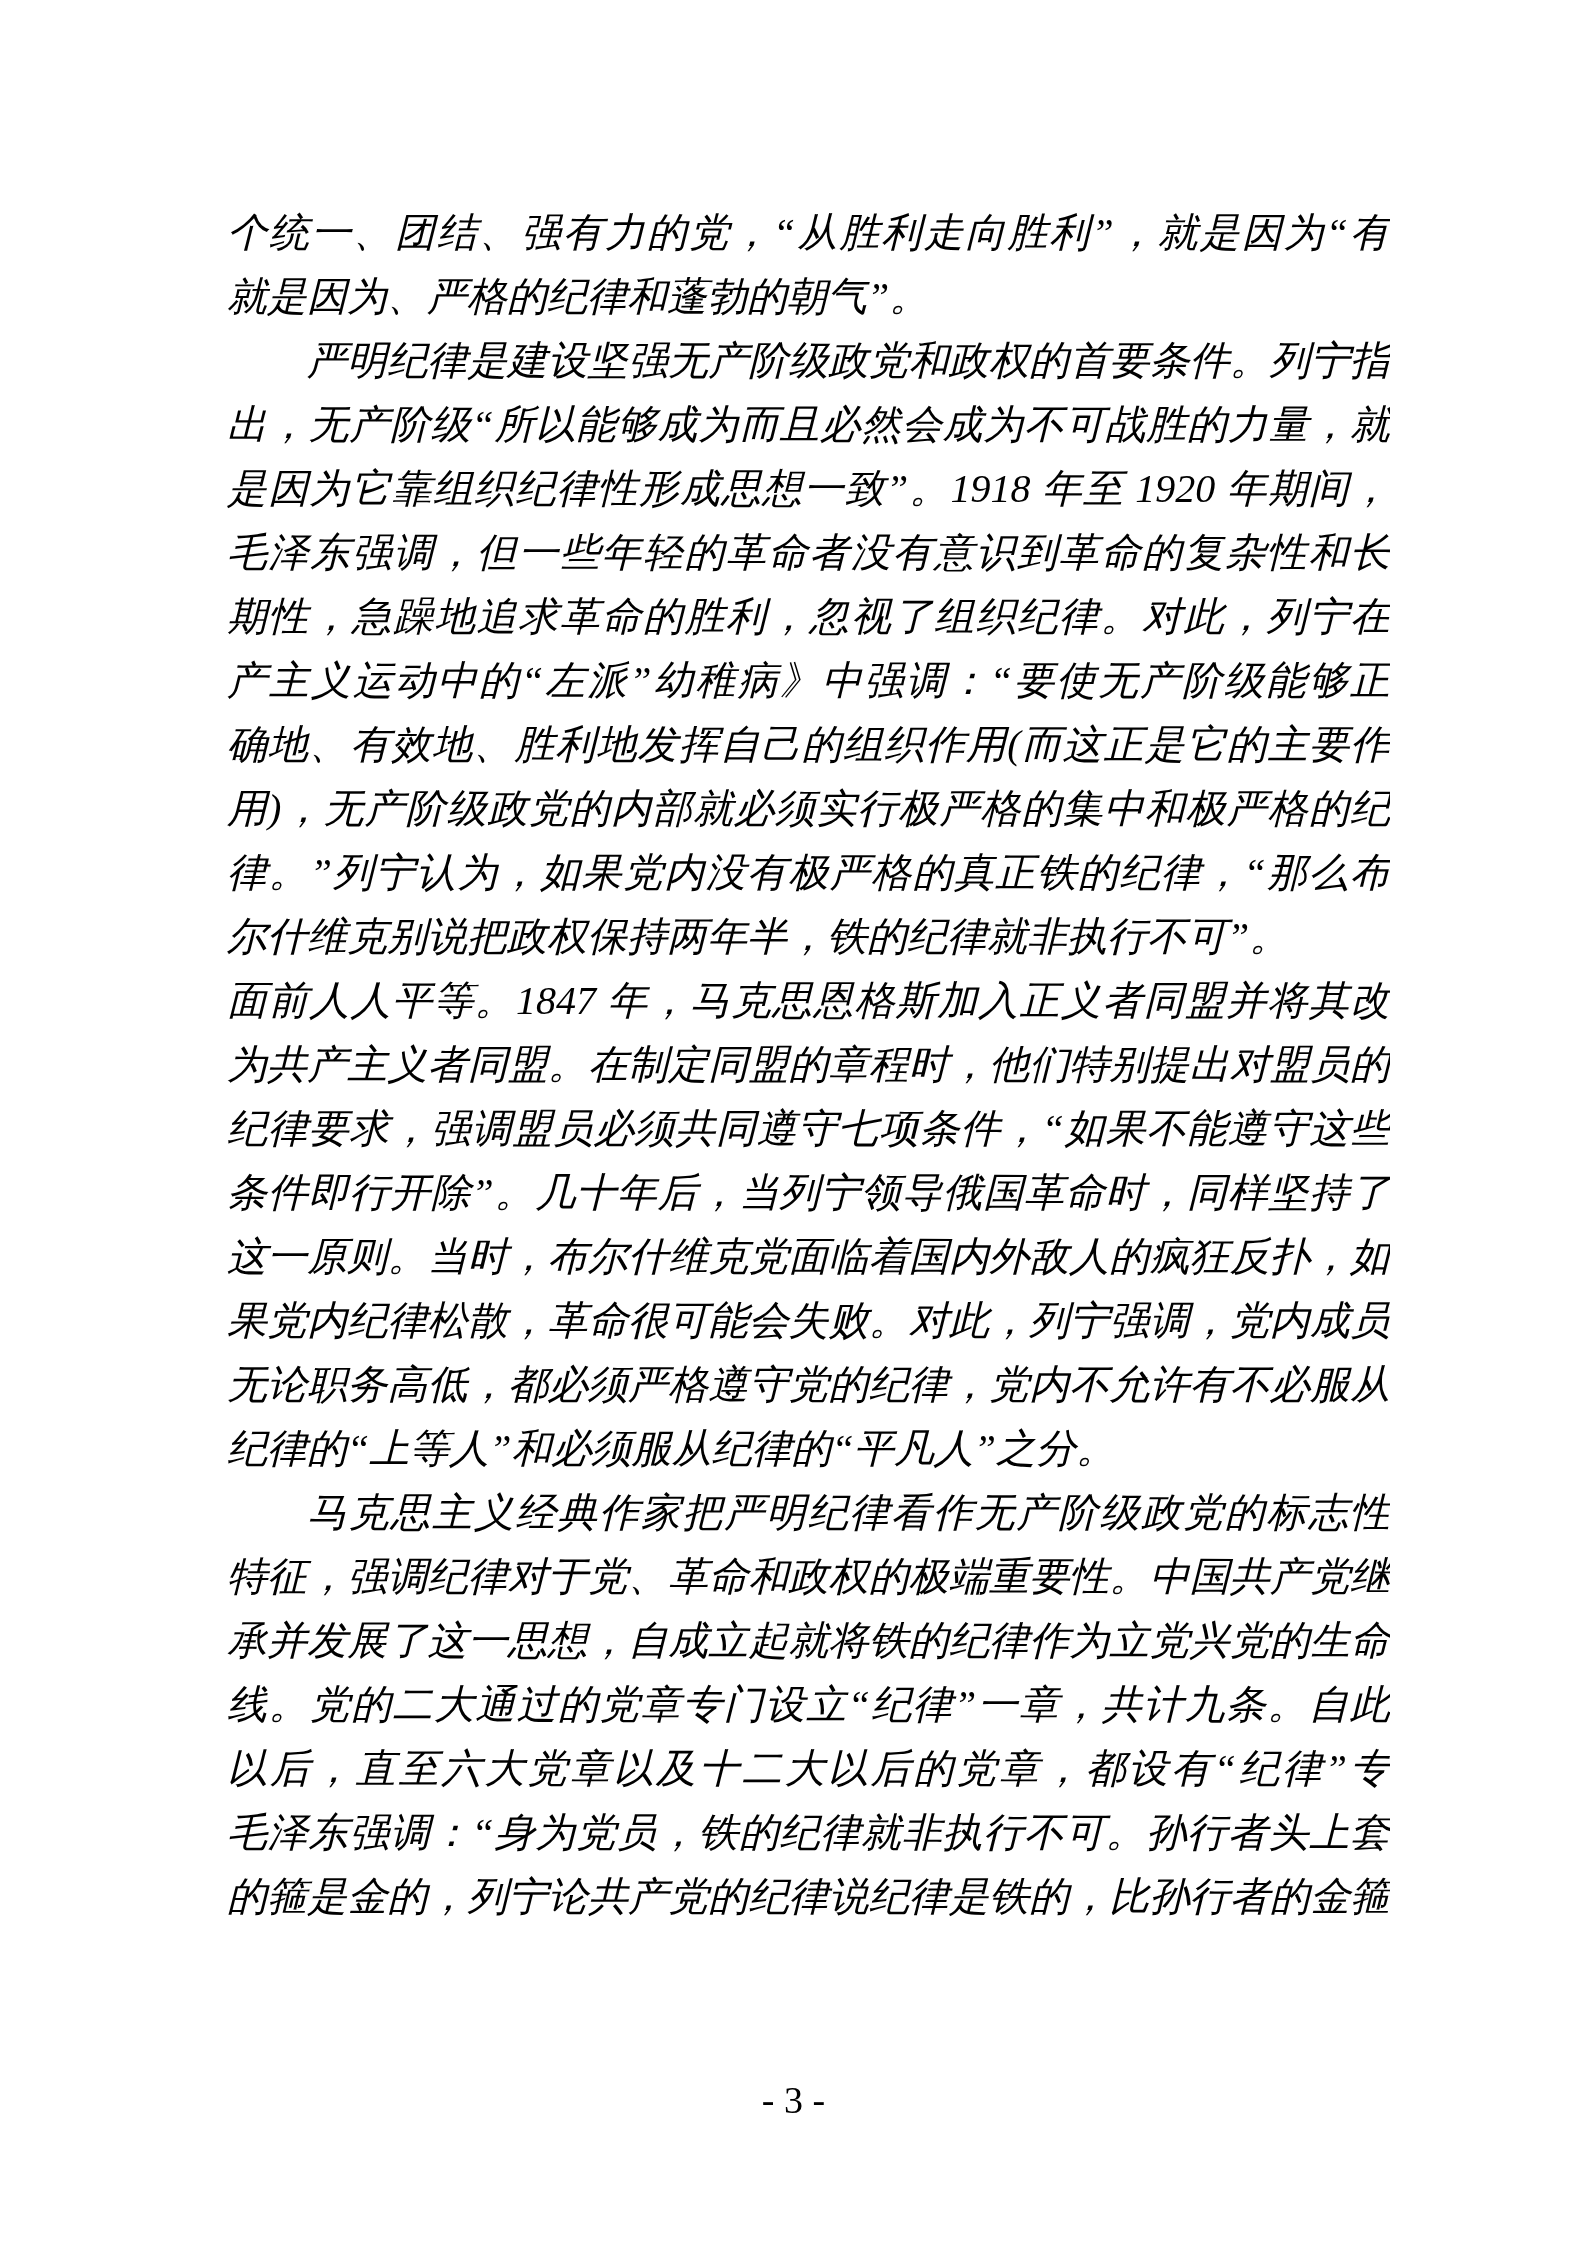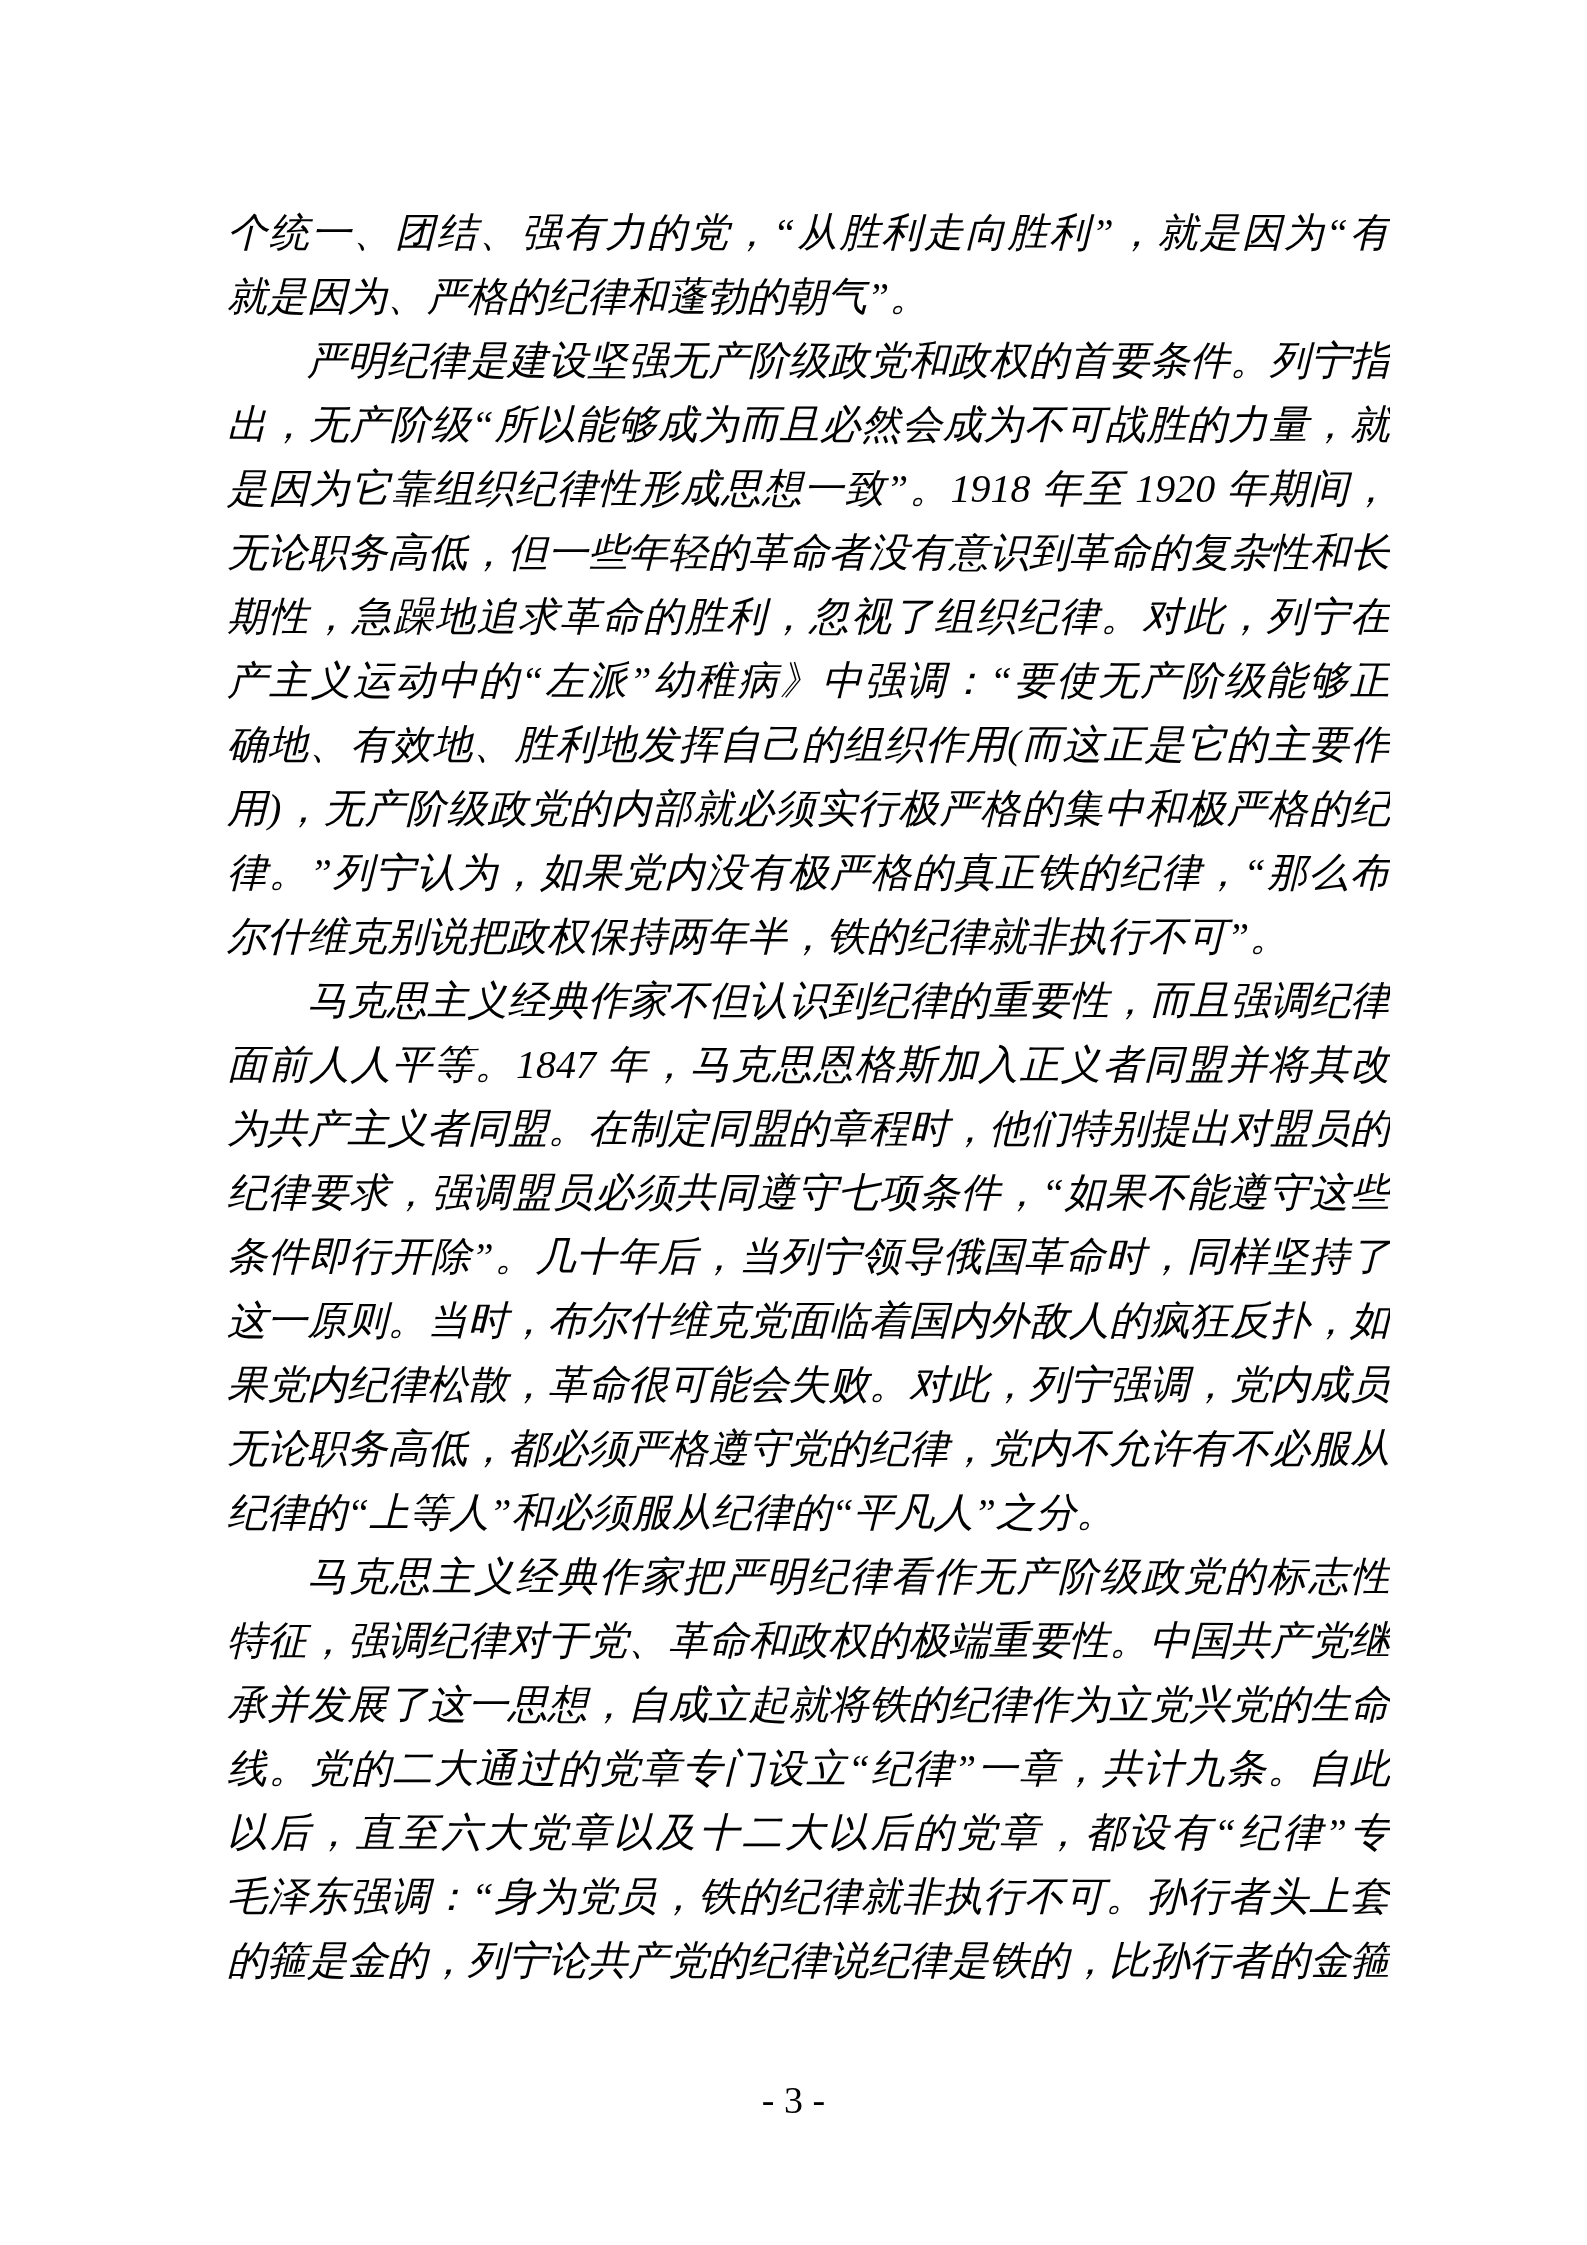--- a/index.html
+++ b/index.html
@@ -66,7 +66,7 @@
         <div class="line indent">严明纪律是建设坚强无产阶级政党和政权的首要条件。列宁指</div>
         <div class="line">出，无产阶级“所以能够成为而且必然会成为不可战胜的力量，就</div>
         <div class="line">是因为它靠组织纪律性形成思想一致”。1918 年至 1920 年期间，</div>
-        <div class="line">无论职务高低，但一些年轻的革命者没有意识到革命的复杂性和长</div>
+        <div class="line">毛泽东强调，但一些年轻的革命者没有意识到革命的复杂性和长</div>
         <div class="line">期性，急躁地追求革命的胜利，忽视了组织纪律。对此，列宁在《共</div>
         <div class="line">产主义运动中的“左派”幼稚病》中强调：“要使无产阶级能够正</div>
         <div class="line">确地、有效地、胜利地发挥自己的组织作用(而这正是它的主要作</div>

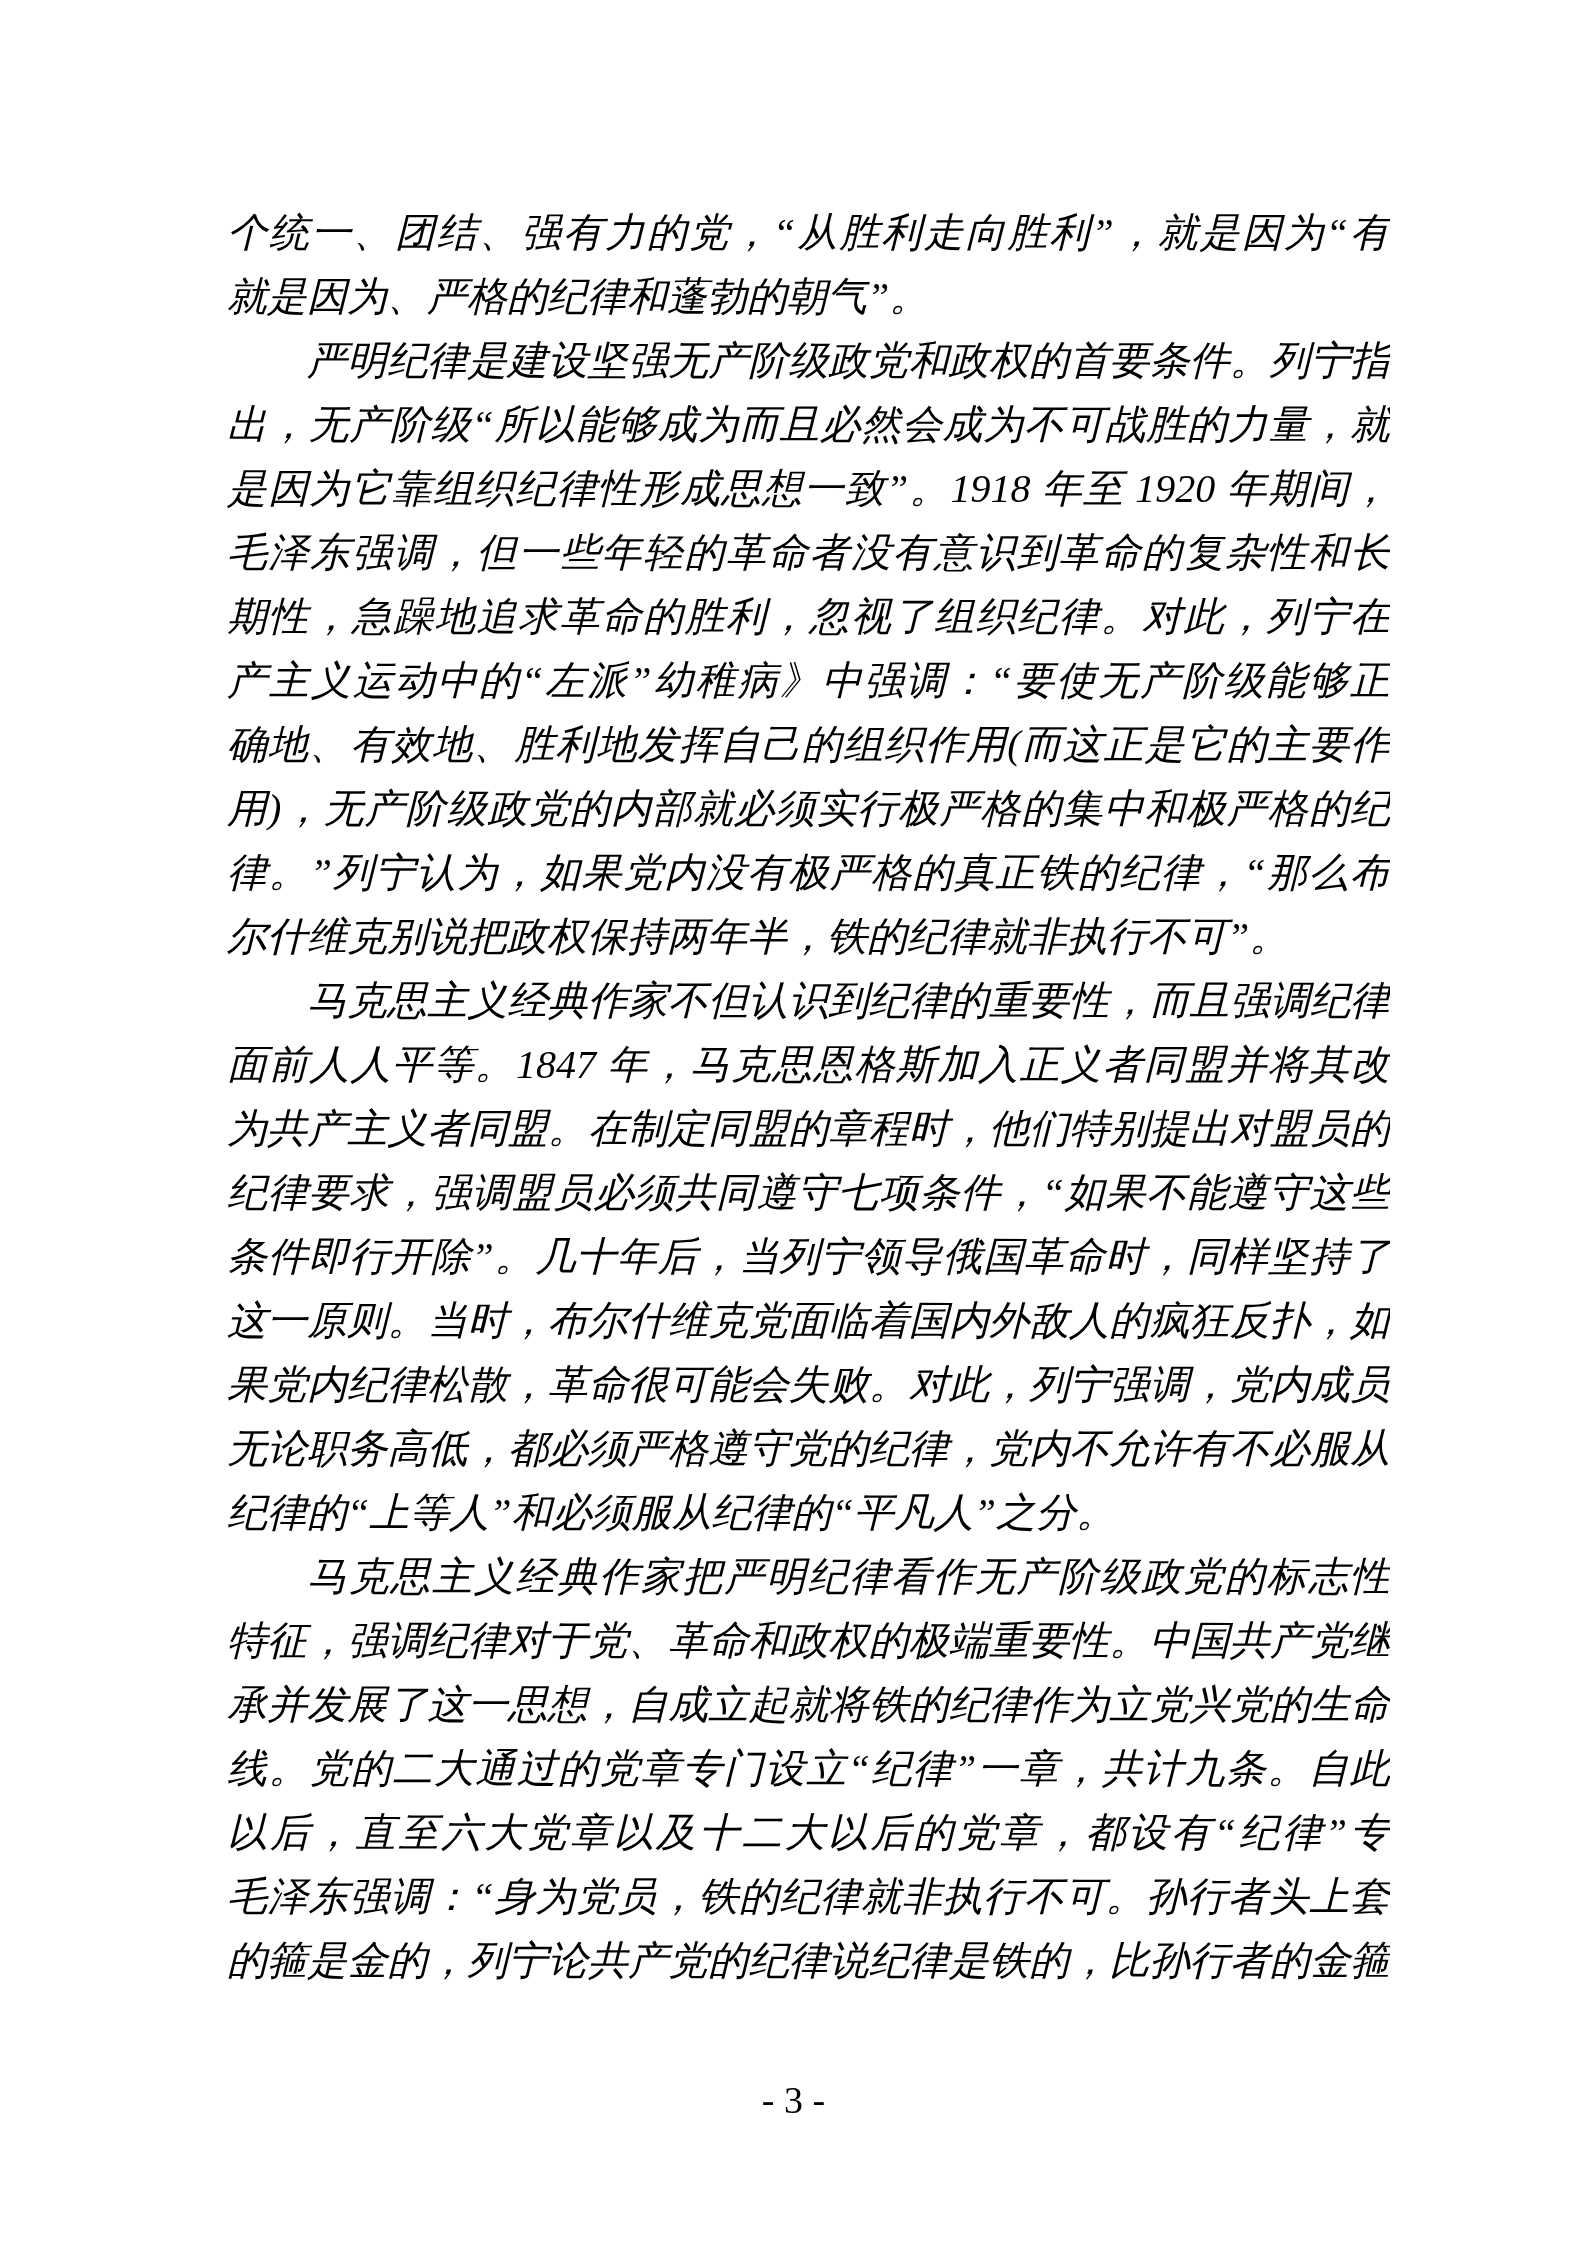--- a/index.html
+++ b/index.html
@@ -75,7 +75,6 @@
         <div class="line para-end">尔什维克别说把政权保持两年半，铁的纪律就非执行不可”。</div>
       </div>
       <div class="paragraph">
-        <div class="line indent">马克思主义经典作家不但认识到纪律的重要性，而且强调纪律</div>
         <div class="line">面前人人平等。1847 年，马克思恩格斯加入正义者同盟并将其改组</div>
         <div class="line">为共产主义者同盟。在制定同盟的章程时，他们特别提出对盟员的</div>
         <div class="line">纪律要求，强调盟员必须共同遵守七项条件，“如果不能遵守这些</div>

